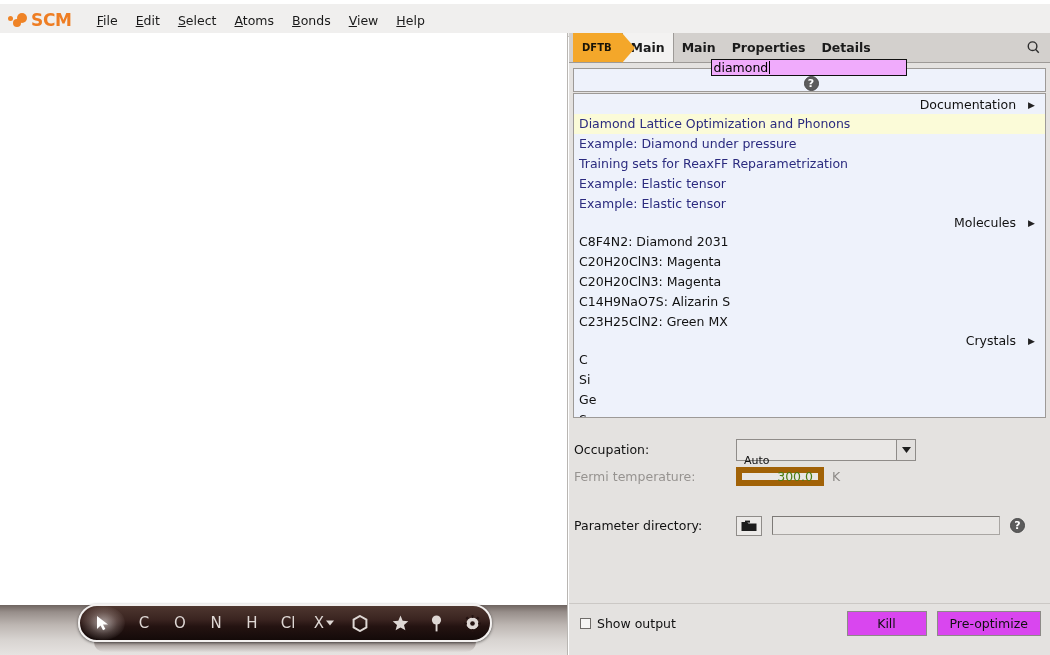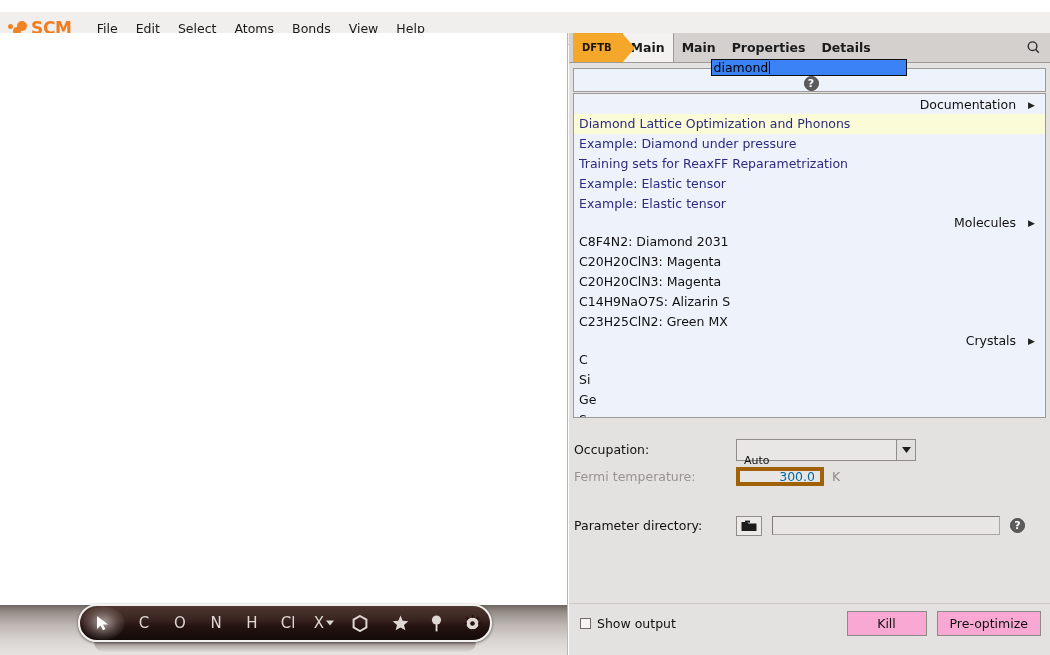--- a/index.html
+++ b/index.html
@@ -15,7 +15,7 @@
 
   
   .menubar {
-    position: absolute; left: 0; top: 12px; width: 1050px; height: 33px;
+    position: absolute; left: 0; top: 4px; width: 1050px; height: 33px;
     background: #f0efee;
     border-bottom: 1px solid #c8c5c2;
     display: flex; align-items: center;

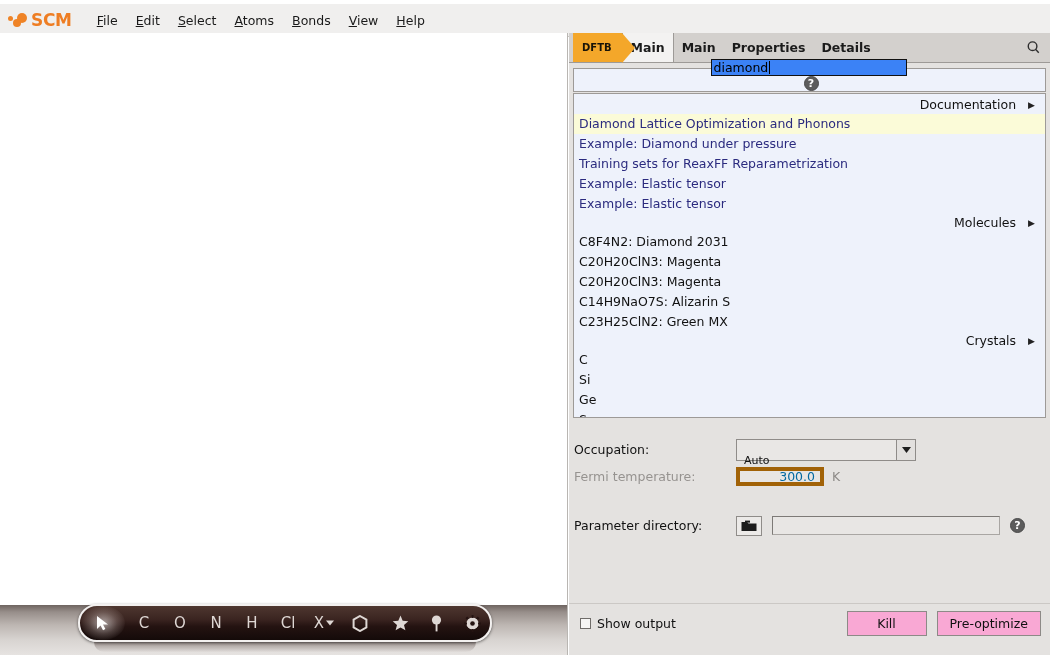--- a/index.html
+++ b/index.html
@@ -114,7 +114,7 @@
   }
   .search-label { color: #111; font-size: 12.5px; margin-right: 6px; }
   .search-input {
-    width: 196px; height: 18px; background: #3b82f6; border: 1px solid #111;
+    width: 196px; height: 18px; background: #f0abfc; border: 1px solid #111;
     display: flex; align-items: center; padding: 0 2px; position: relative;
   }
   .search-input span { font-size: 12.5px; color: #000; }

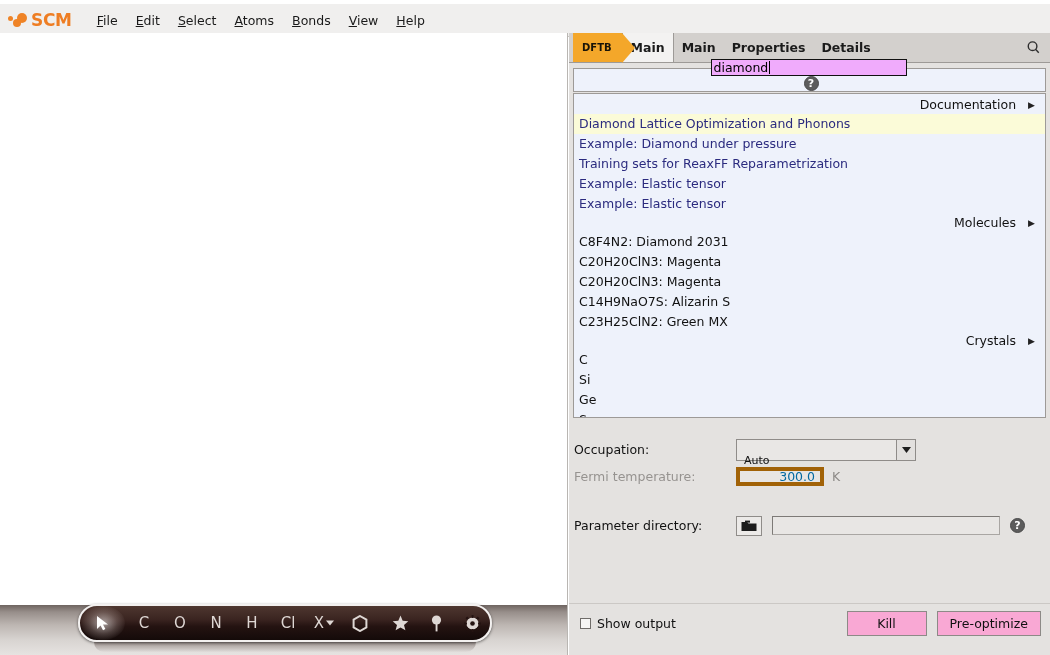--- a/index.html
+++ b/index.html
@@ -160,9 +160,9 @@
     display: flex; align-items: center; justify-content: center;
   }
   .fermi {
-    width: 88px; height: 19px; border: 4px solid #a16207; background: #e8e6e4;
+    width: 88px; height: 19px; border: 6px solid #a16207; background: #e8e6e4;
     display: flex; align-items: center; justify-content: flex-end;
-    padding-right: 5px; font-size: 12.5px; color: #0369a1;
+    padding-right: 5px; font-size: 12.5px; color: #4d7c0f;
   }
   .unit { margin-left: 8px; font-size: 12.5px; color: #8d8a87; }
   .folder-btn {

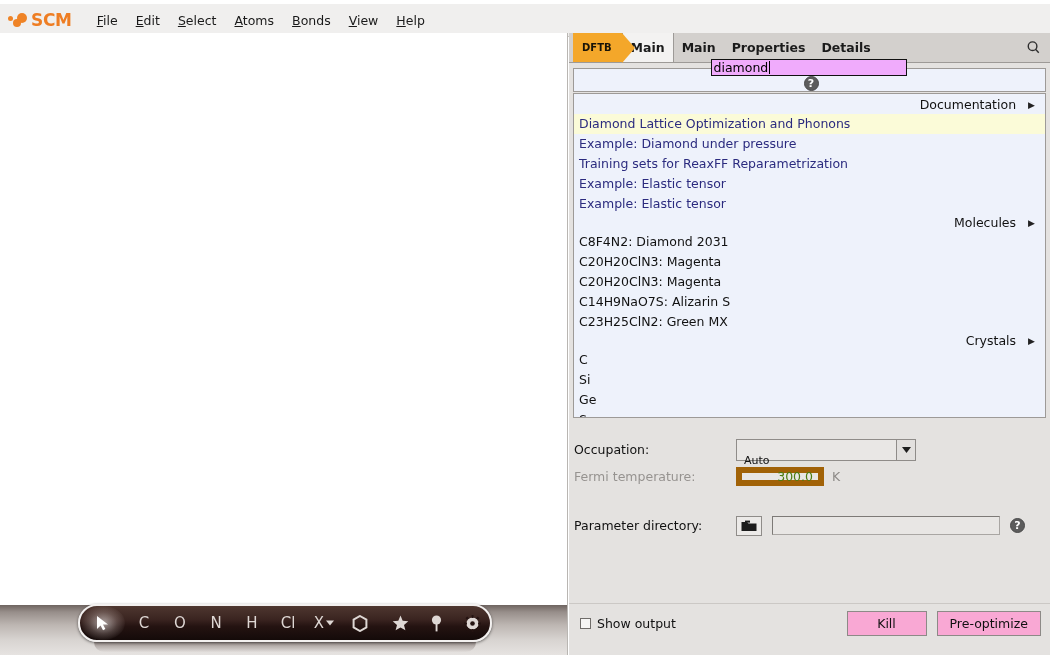--- a/index.html
+++ b/index.html
@@ -188,7 +188,7 @@
   .chk-label { font-size: 12.5px; color: #111; }
   .btn {
     height: 25px; min-width: 80px; padding: 0 12px;
-    border: 1px solid #8d8a87; background: #f9a8d4;
+    border: 1px solid #8d8a87; background: #d946ef;
     display: flex; align-items: center; justify-content: center;
     font-size: 12.5px; color: #111; cursor: default; margin-left: 10px;
   }

